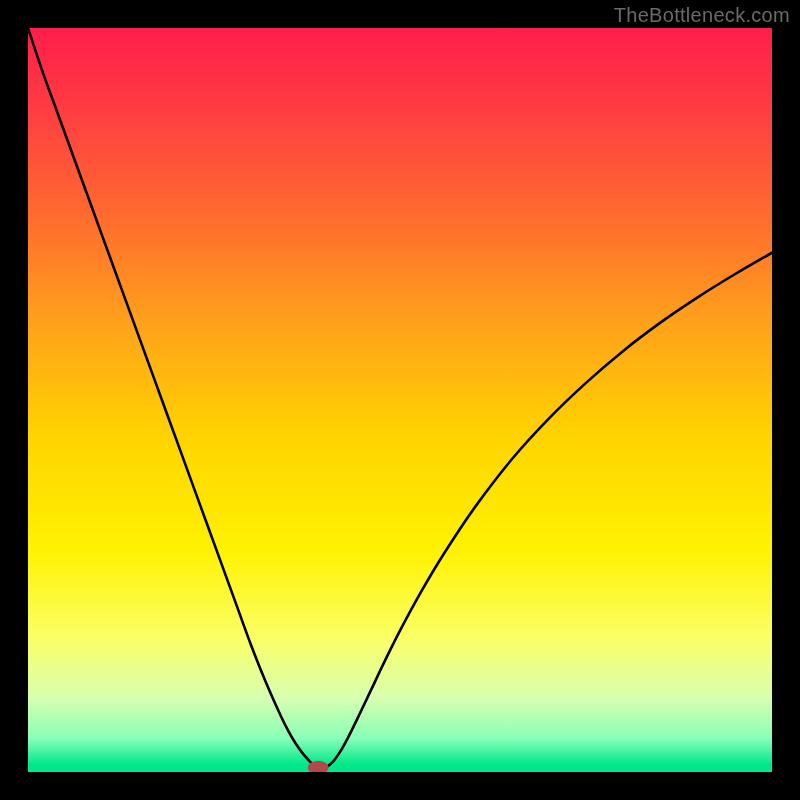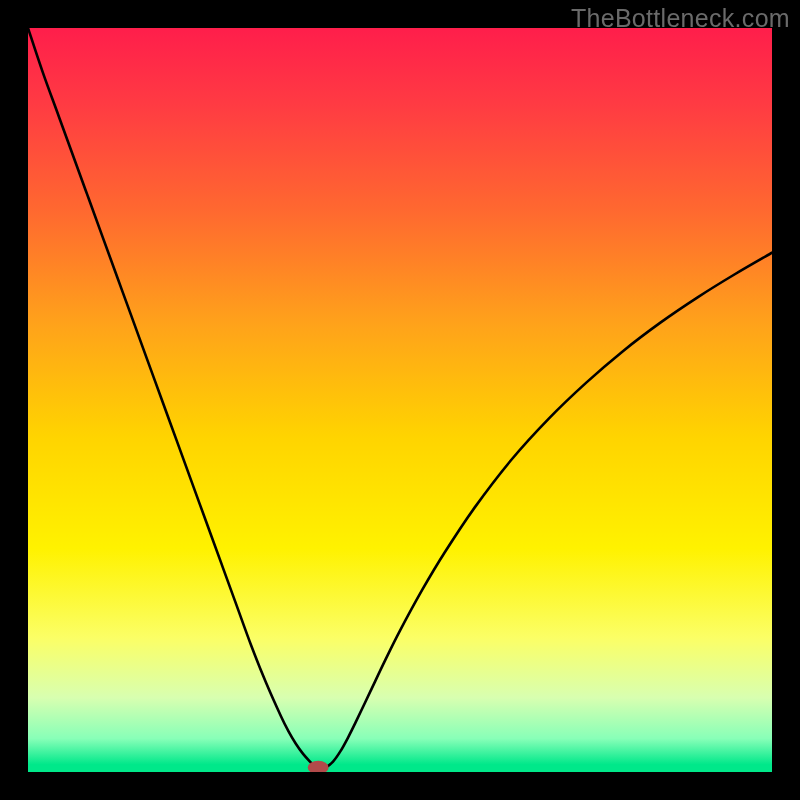--- a/index.html
+++ b/index.html
@@ -31,7 +31,7 @@
     top: 4px;
     right: 10px;
     color: #6a6a6a;
-    font-size: 25px;
+    font-size: 20px;
     font-weight: 500;
     letter-spacing: 0.3px;
   }

